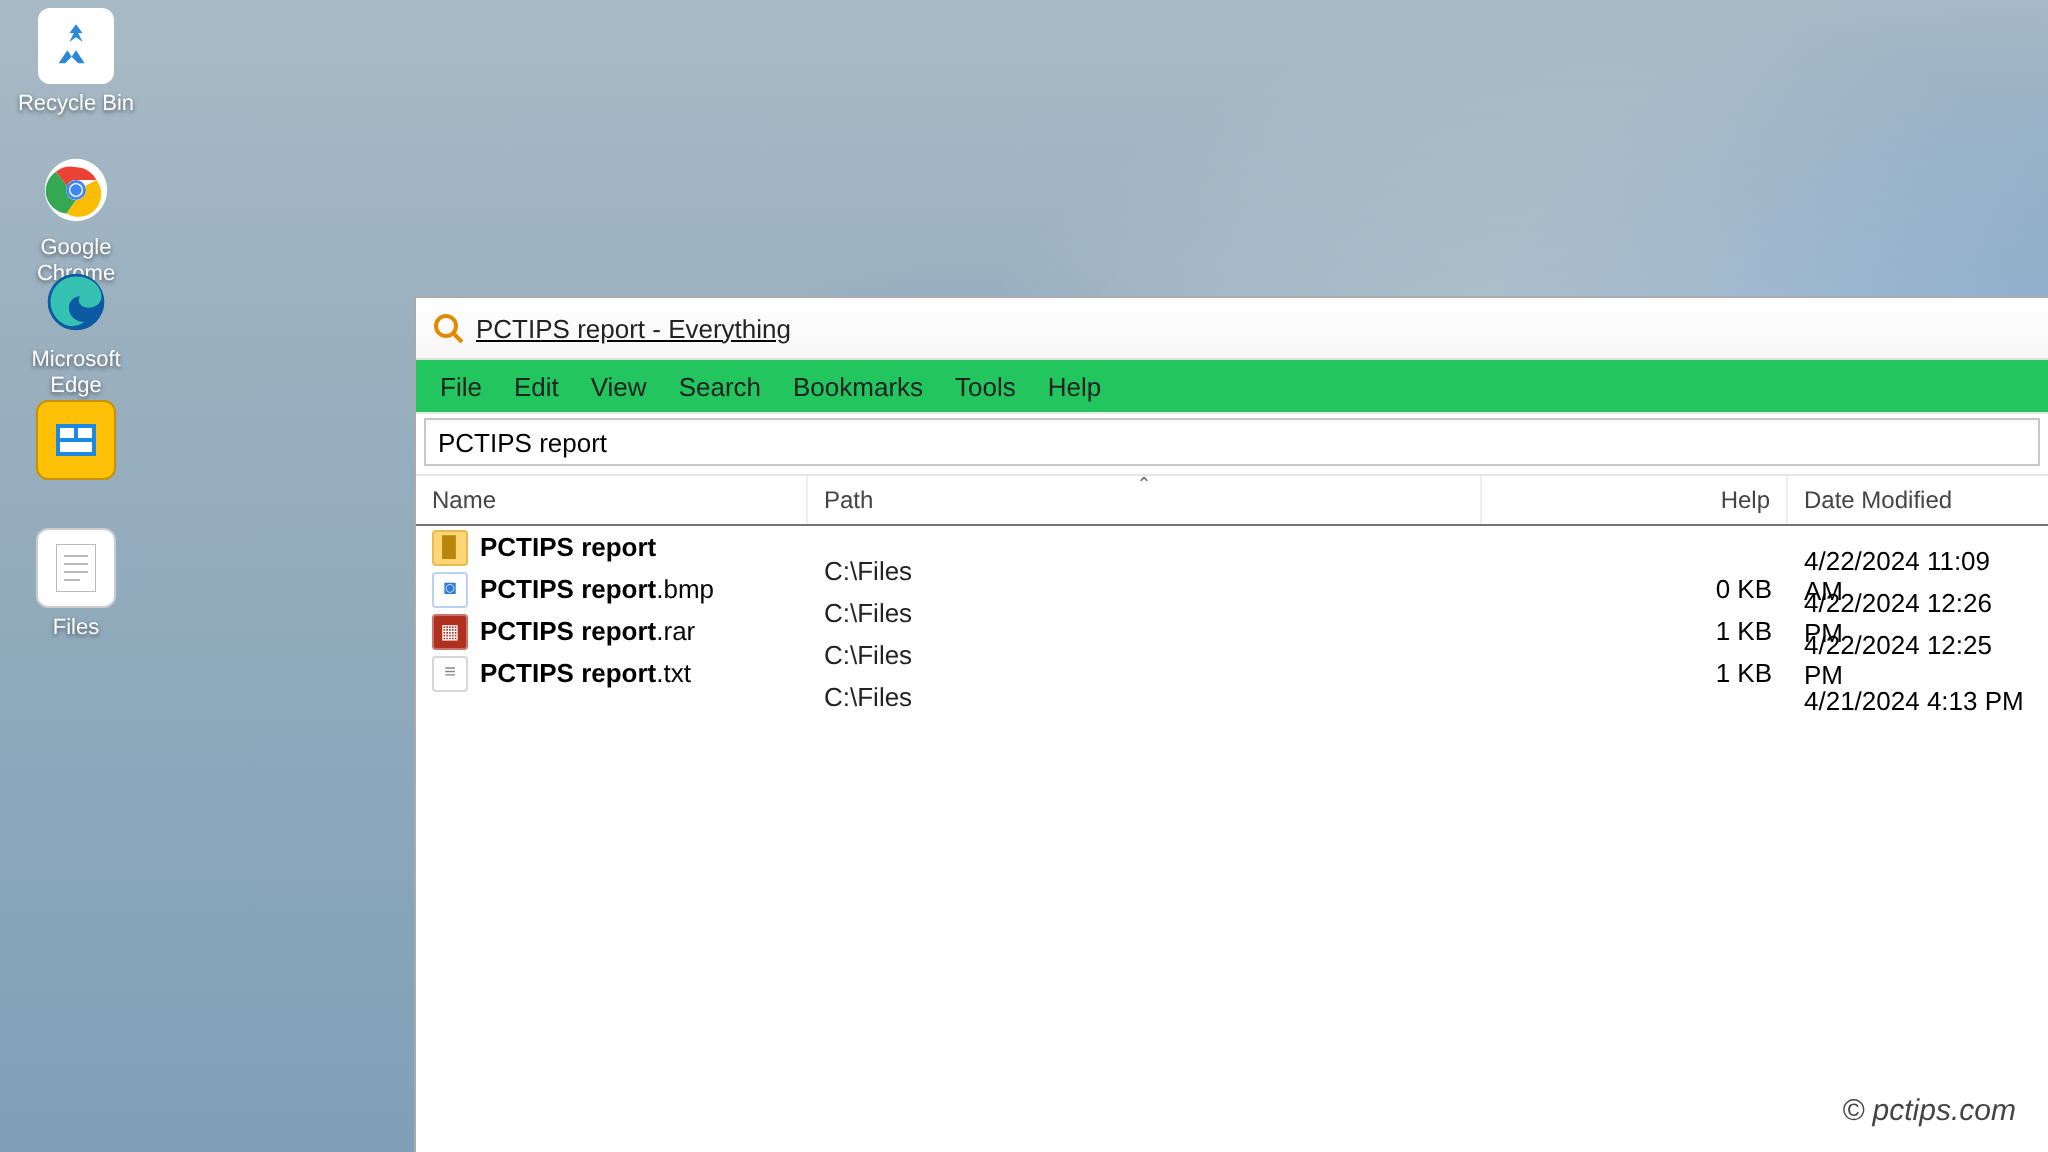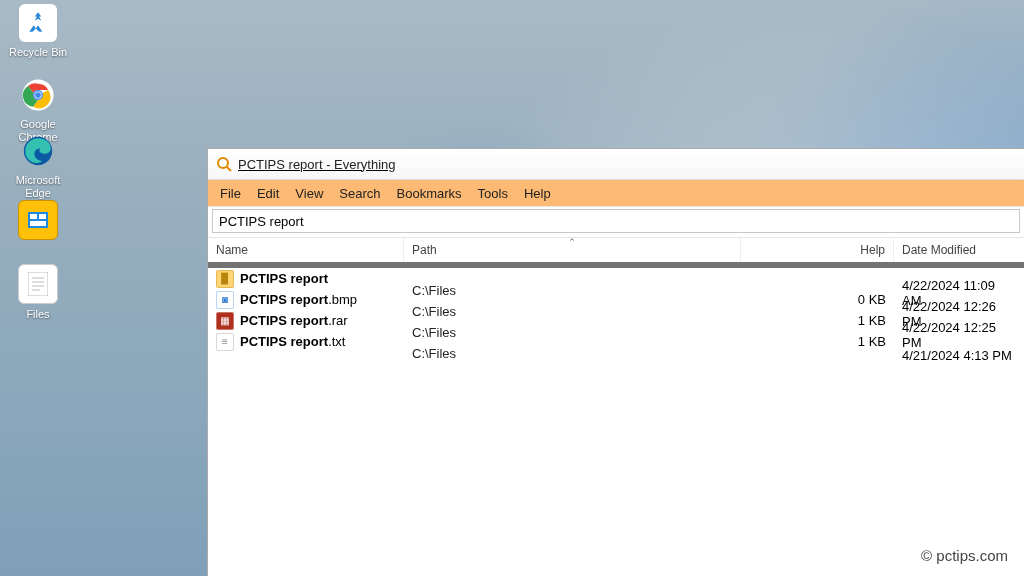--- a/index.html
+++ b/index.html
@@ -22,7 +22,7 @@
 .titlebar .appicon{width:16px;height:16px;margin:0 6px 0 8px;position:relative;}
 .appicon svg{display:block;}
 .titlebar .title{font-size:13px;color:#222;}
-.menubar{height:26px;display:flex;align-items:center;gap:0;padding:0 4px;background:#fdba74;border-bottom:1px solid #e8e8e8;}
+.menubar{height:26px;display:flex;align-items:center;gap:0;padding:0 4px;background:#22c55e;border-bottom:1px solid #e8e8e8;}
 .menubar span{padding:4px 8px;color:#222;}
 .searchbox{border:1px solid #c8c8c8;margin:2px 4px 4px 4px;height:22px;display:flex;align-items:center;box-shadow:inset 0 1px 2px #0000000a;}
 .searchbox input{border:0;outline:0;width:100%;font:inherit;padding:0 6px;background:#fff;}

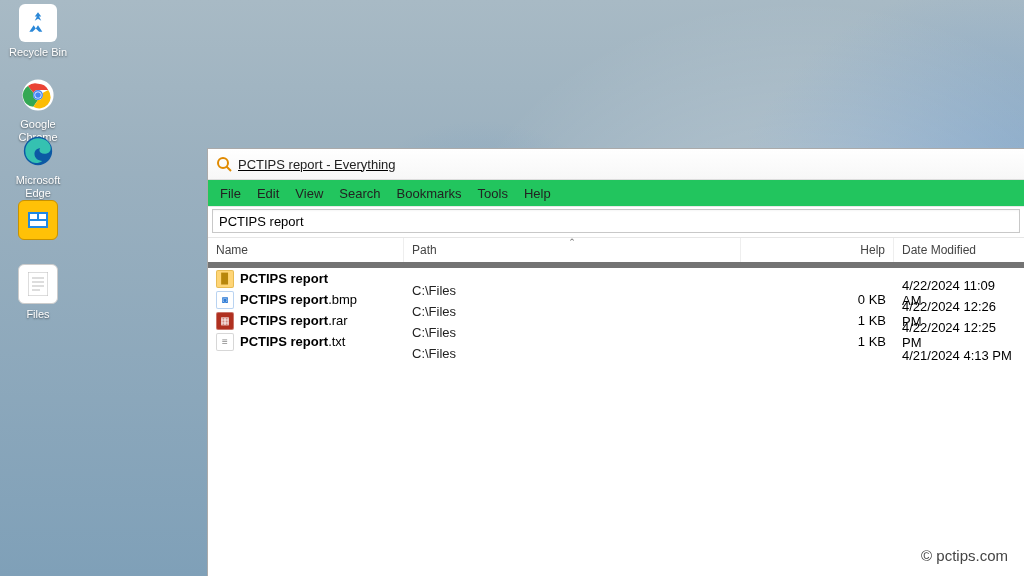--- a/index.html
+++ b/index.html
@@ -26,7 +26,7 @@
 .menubar span{padding:4px 8px;color:#222;}
 .searchbox{border:1px solid #c8c8c8;margin:2px 4px 4px 4px;height:22px;display:flex;align-items:center;box-shadow:inset 0 1px 2px #0000000a;}
 .searchbox input{border:0;outline:0;width:100%;font:inherit;padding:0 6px;background:#fff;}
-.headers{display:flex;height:24px;align-items:flex-end;border-top:1px solid #e6e6e6;border-bottom:6px solid #737373;background:#fff;color:#444;font-size:12px;}
+.headers{display:flex;height:24px;align-items:flex-end;border-top:1px solid #e6e6e6;border-bottom:1px solid #737373;background:#fff;color:#444;font-size:12px;}
 .col{box-sizing:border-box;padding:0 8px;height:100%;display:flex;align-items:center;border-right:1px solid #eee;}
 .col.name{width:196px;}
 .col.path{width:337px;position:relative;}

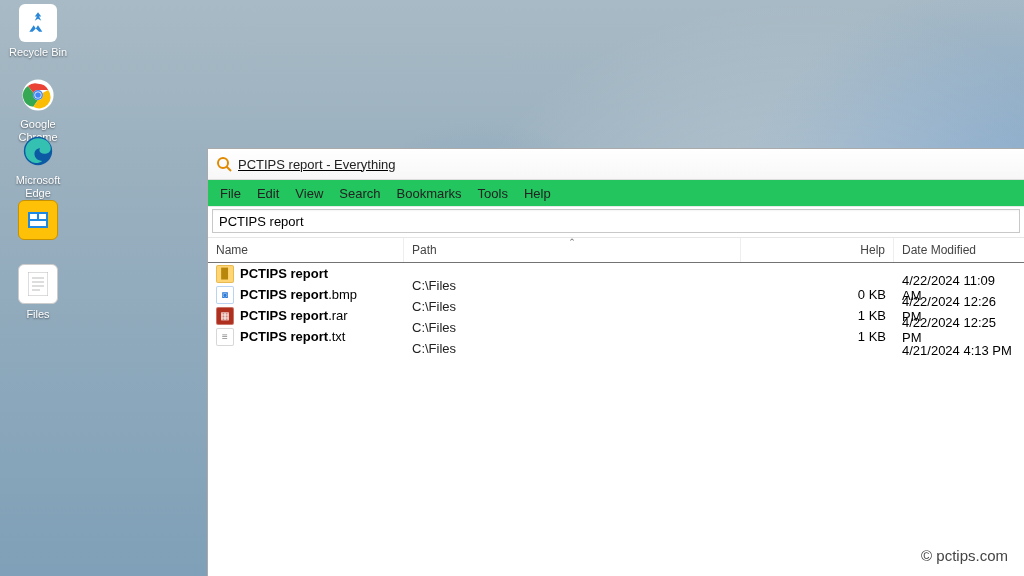--- a/index.html
+++ b/index.html
@@ -44,7 +44,7 @@
 .ficon{width:16px;height:16px;display:flex;align-items:center;justify-content:center;border-radius:2px;font-size:10px;}
 .hl{position:absolute;left:208px;top:252px;width:24px;height:85px;background:#ff958e;border-radius:3px;opacity:.85;}
 
-.watermark{position:absolute;right:16px;bottom:12px;color:#444;font-size:15px;}
+.watermark{position:absolute;right:16px;bottom:12px;font-style:italic;color:#444;font-size:15px;}
 </style>
 </head>
 <body>

